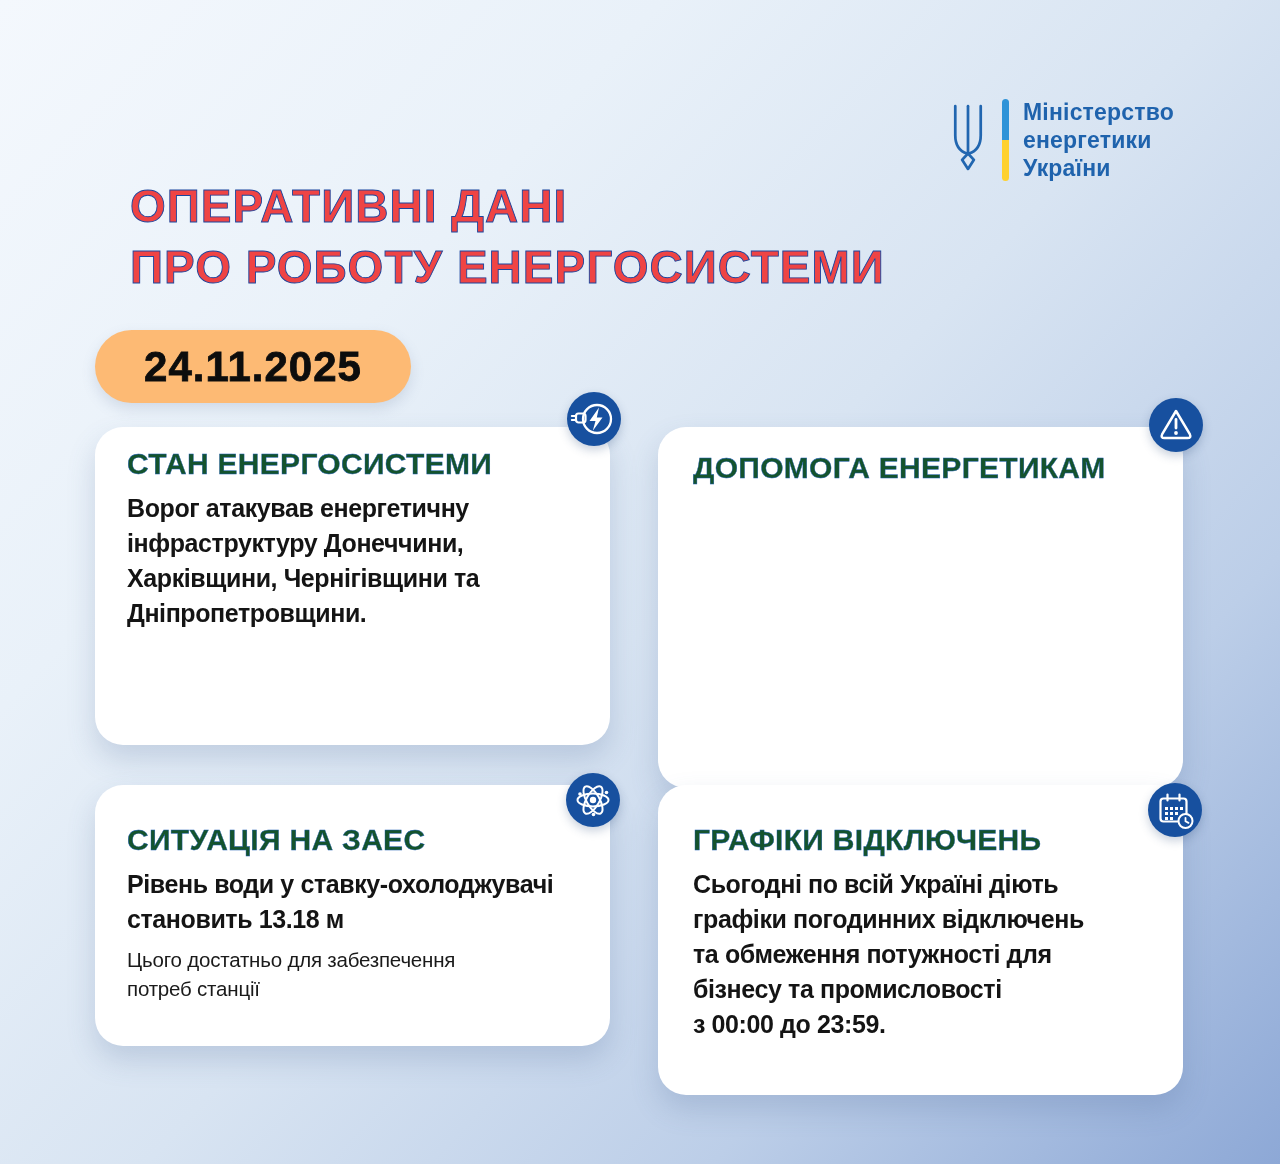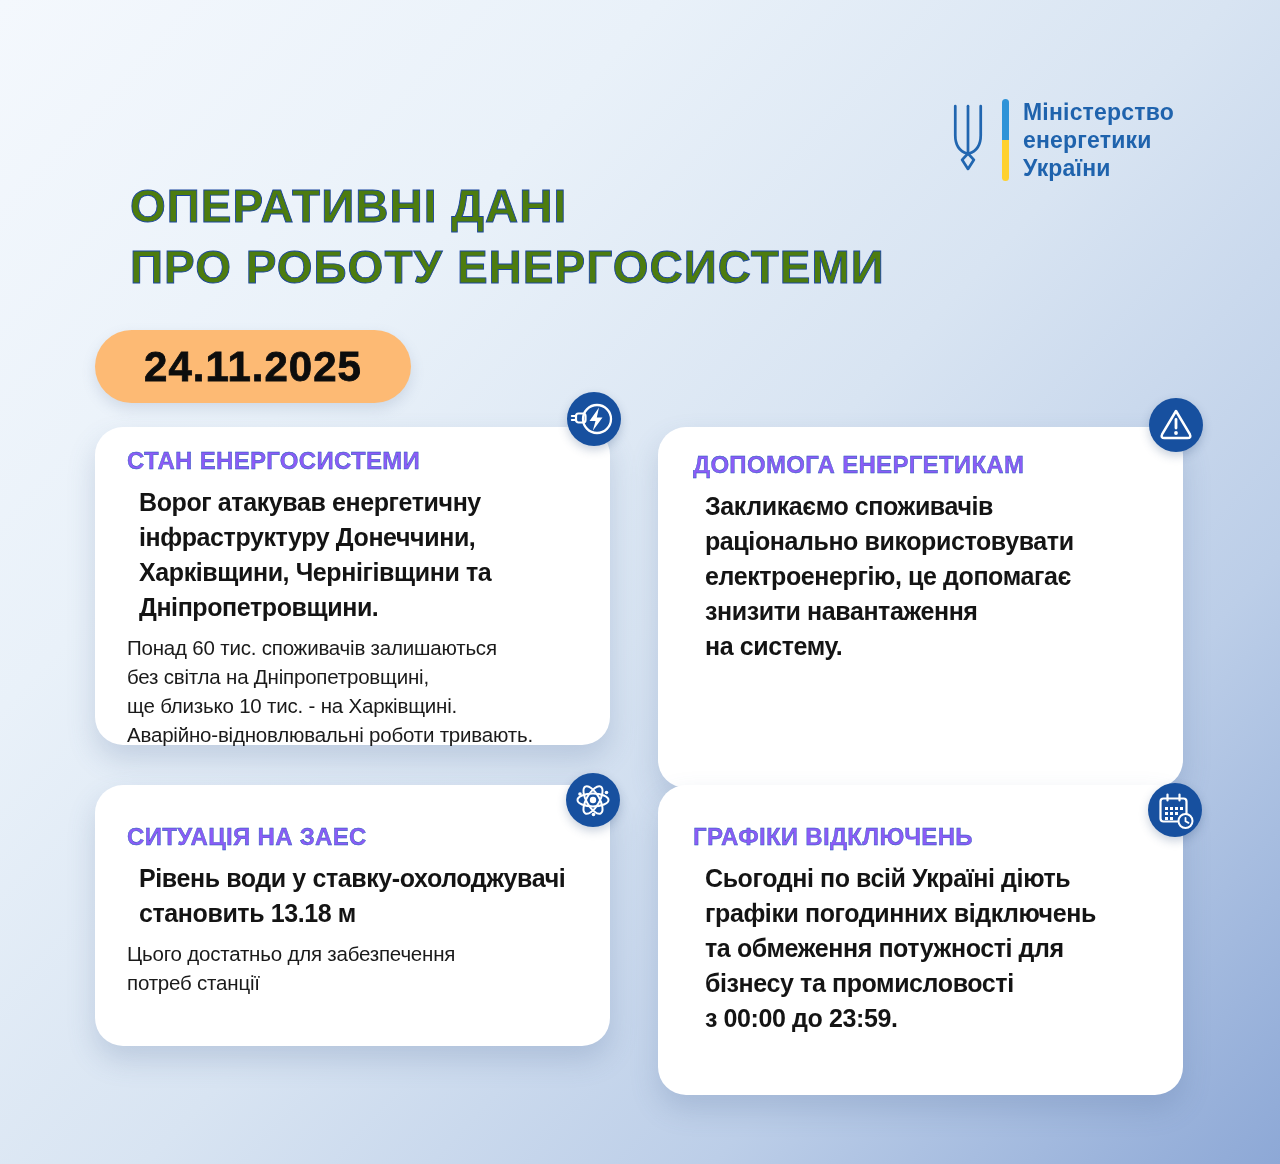--- a/index.html
+++ b/index.html
@@ -14,7 +14,7 @@
     background:linear-gradient(#2e93d8 0 50%,#ffd12e 50% 100%);}
   .logo .lines{color:#1f63ad;font-weight:bold;font-size:23px;line-height:28px;letter-spacing:.2px;}
   
-  .title{position:absolute;left:130px;top:176px;color:#4d7c0f;font-size:46px;font-weight:bold;
+  .title{position:absolute;left:130px;top:176px;color:#ef4444;font-size:46px;font-weight:bold;
     line-height:61px;letter-spacing:1px;-webkit-text-stroke:.9px #1b459e;}
   
   .date-pill{position:absolute;left:95px;top:330px;width:316px;height:73px;border-radius:37px;

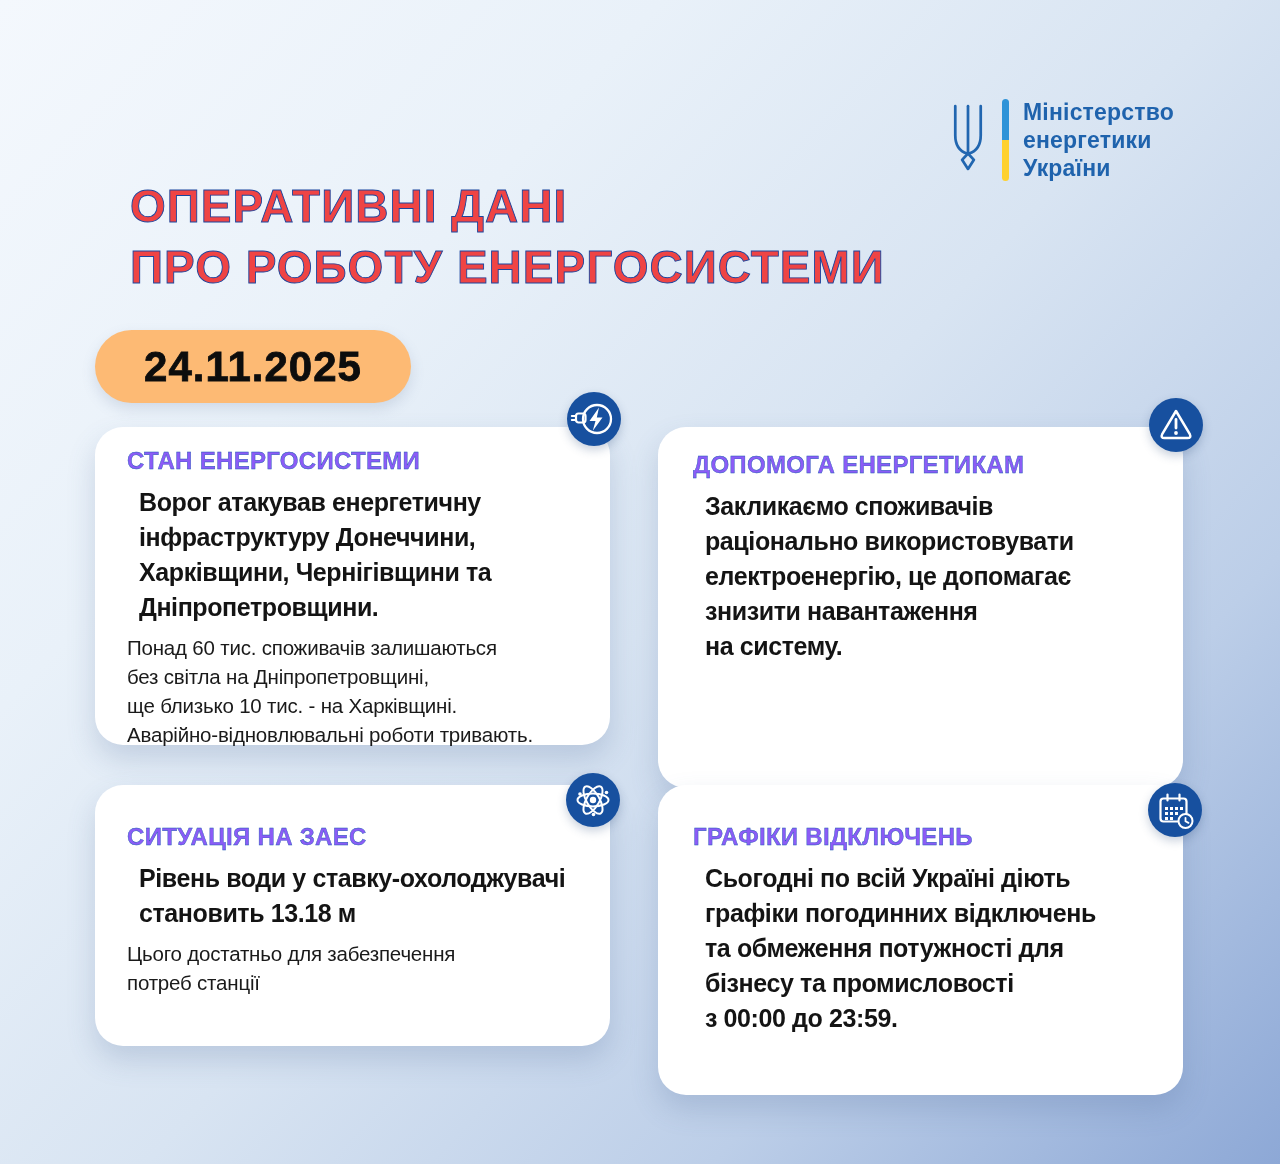--- a/index.html
+++ b/index.html
@@ -29,7 +29,7 @@
   .card-2{left:658px;top:427px;width:525px;height:361px;padding:24px 14px 0 35px;}
   .card-3{left:95px;top:785px;width:515px;height:261px;padding:38px 6px 0 32px;}
   .card-4{left:658px;top:785px;width:525px;height:310px;padding:38px 14px 0 35px;}
-  .card h2{margin:0 0 10px;font-size:24px;color:#8b5cf6;letter-spacing:.3px;
+  .card h2{margin:0 0 10px;font-size:30px;color:#14532d;letter-spacing:.3px;
     -webkit-text-stroke:.4px #1e5cb2;}
   .lead{margin:0 12px 8px;font-size:25px;font-weight:bold;color:#141414;line-height:35px;
     letter-spacing:-.4px;white-space:pre-line;}

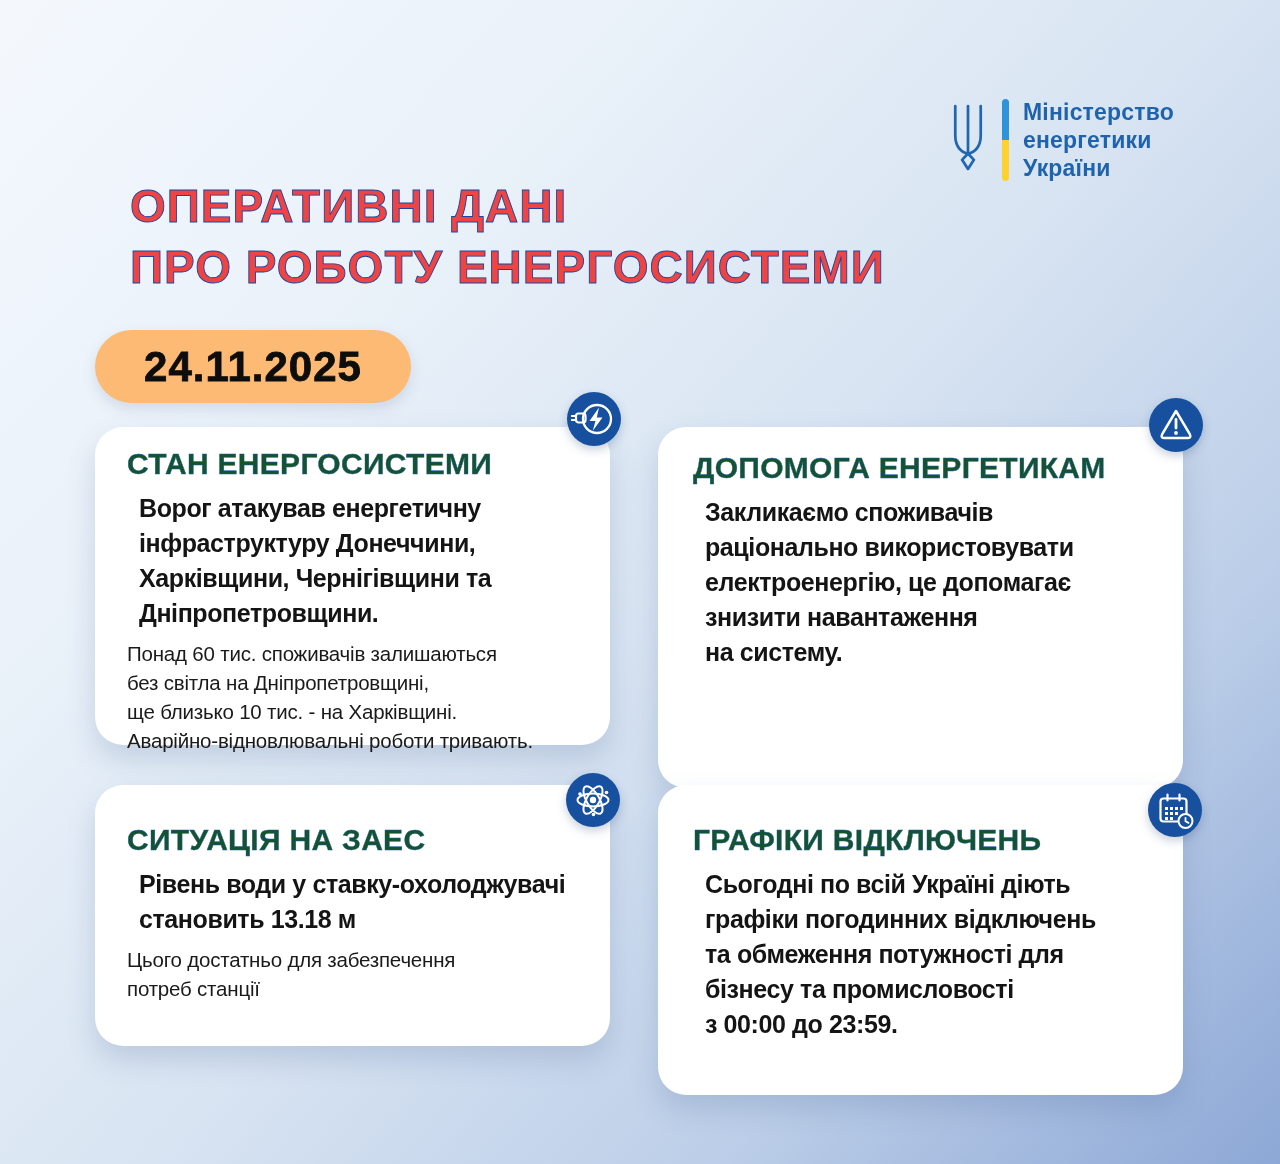--- a/index.html
+++ b/index.html
@@ -31,7 +31,7 @@
   .card-4{left:658px;top:785px;width:525px;height:310px;padding:38px 14px 0 35px;}
   .card h2{margin:0 0 10px;font-size:30px;color:#14532d;letter-spacing:.3px;
     -webkit-text-stroke:.4px #1e5cb2;}
-  .lead{margin:0 12px 8px;font-size:25px;font-weight:bold;color:#141414;line-height:35px;
+  .lead{margin:0 0 8px;font-size:25px;font-weight:bold;color:#141414;line-height:35px;
     letter-spacing:-.4px;white-space:pre-line;}
   .body-text{margin:0;font-size:20.5px;color:#1a1a1a;line-height:29px;
     letter-spacing:-.2px;white-space:pre-line;}

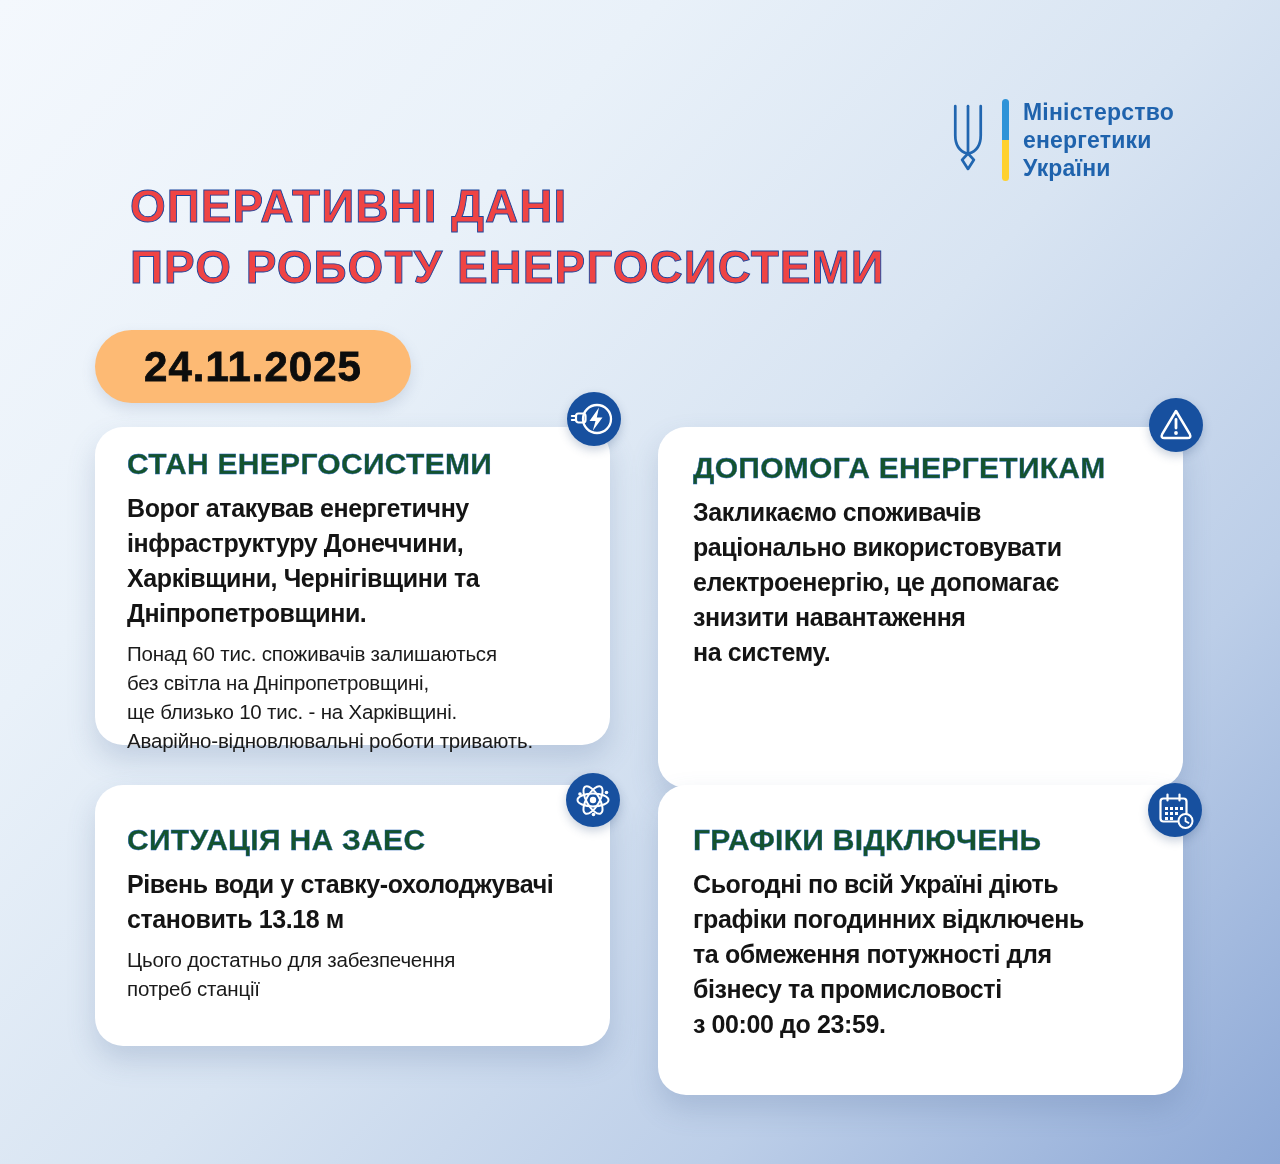--- a/index.html
+++ b/index.html
@@ -95,11 +95,6 @@
 
 <div class="card card-2">
   <h2>ДОПОМОГА ЕНЕРГЕТИКАМ</h2>
-  <p class="lead">Закликаємо споживачів
-раціонально використовувати
-електроенергію, це допомагає
-знизити навантаження
-на систему.</p>
   <p class="body-text"></p>
 </div>
 <div class="badge-icon icon-2">

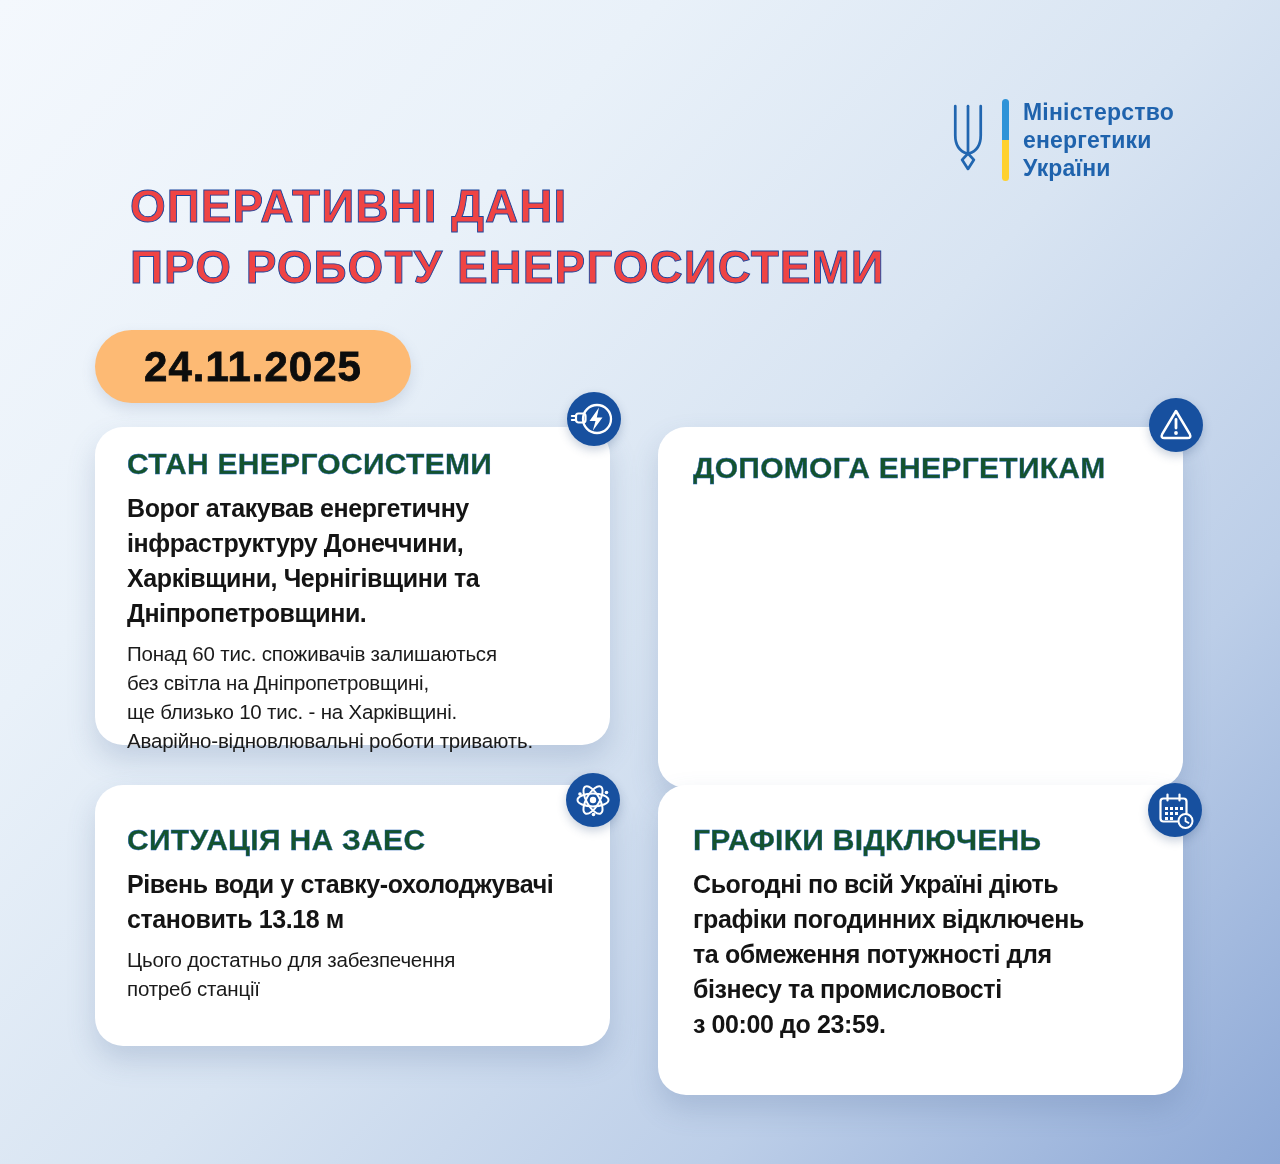--- a/index.html
+++ b/index.html
@@ -79,10 +79,6 @@
 інфраструктуру Донеччини,
 Харківщини, Чернігівщини та
 Дніпропетровщини.</p>
-  <p class="body-text">Понад 60 тис. споживачів залишаються
-без світла на Дніпропетровщині,
-ще близько 10 тис. - на Харківщині.
-Аварійно-відновлювальні роботи тривають.</p>
 </div>
 <div class="badge-icon icon-1">
   <svg width="54" height="54" viewBox="0 0 54 54">

